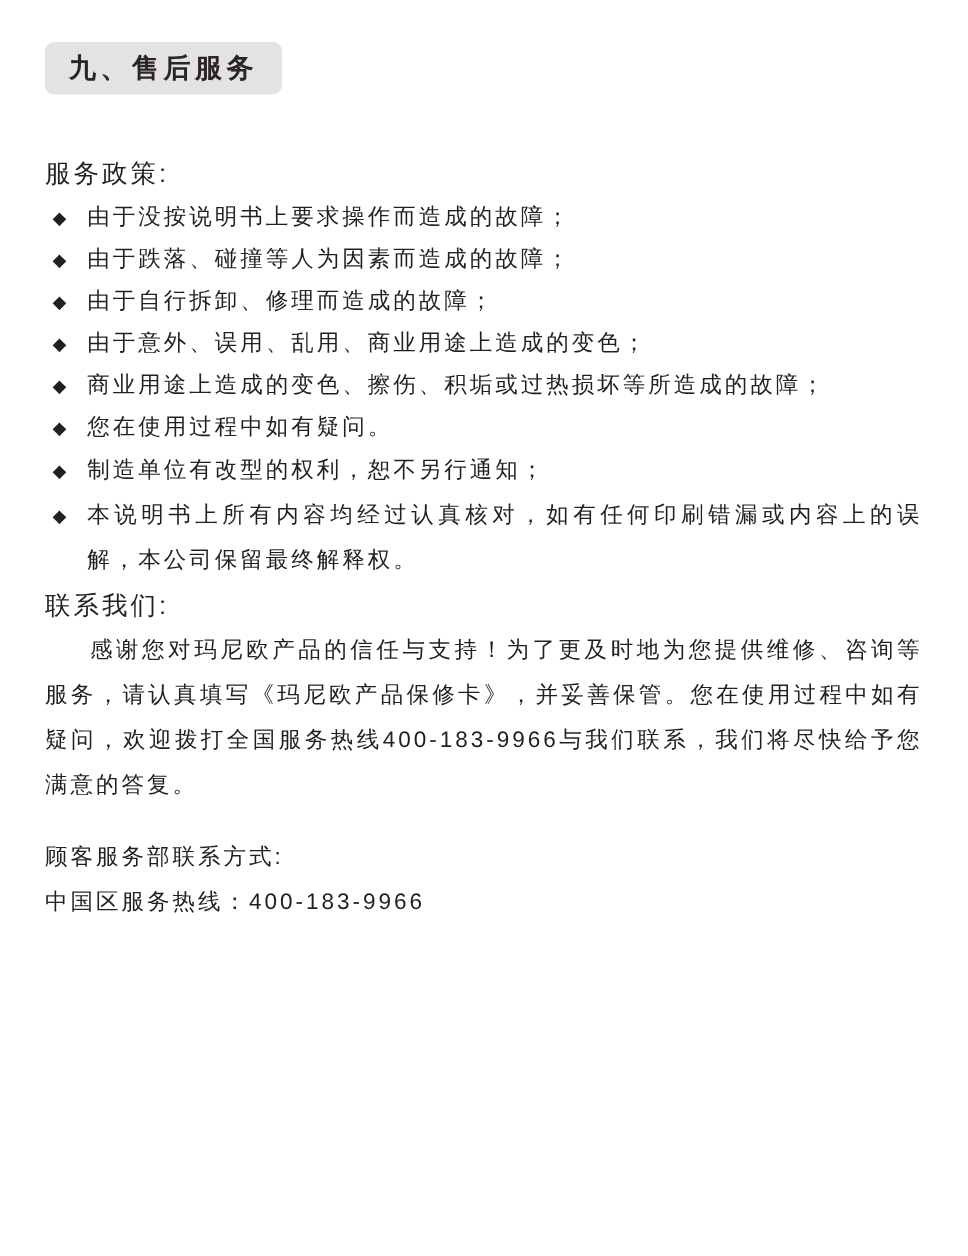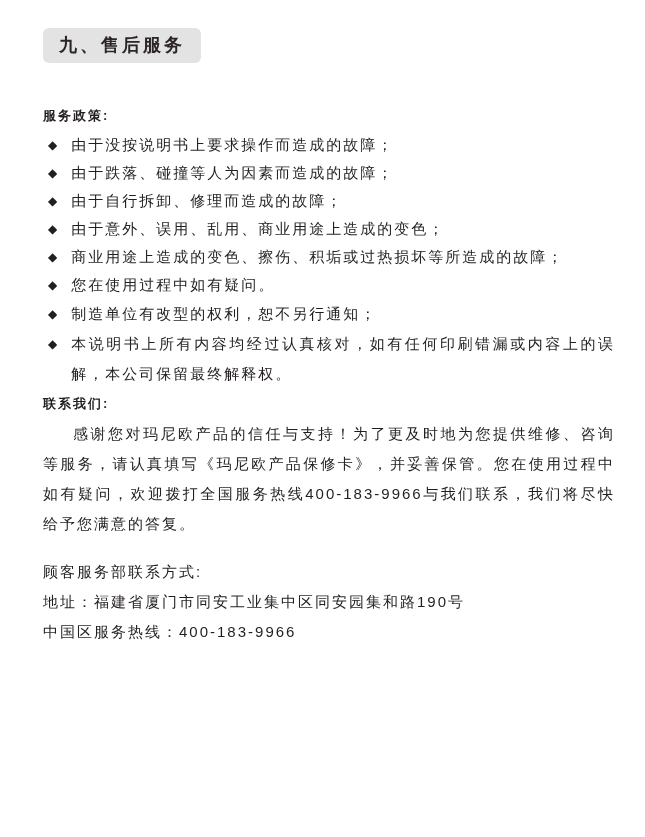--- a/index.html
+++ b/index.html
@@ -15,7 +15,7 @@
     width: 645px;
     height: 730px;
     background: #ffffff;
-    padding: 28px 30px 0 43px;
+    padding: 28px 30px 0 30px;
   }
   .header-badge {
     display: inline-block;

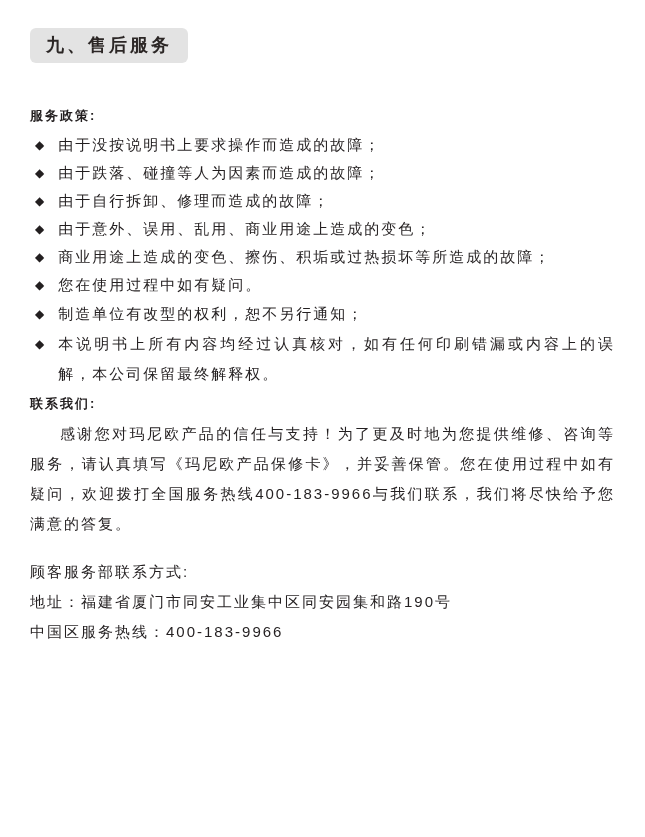--- a/index.html
+++ b/index.html
@@ -33,8 +33,8 @@
     line-height: 30px;
   }
   .h-bold {
-    font-weight: bold;
-    font-size: 13px;
+    font-weight: normal;
+    font-size: 17px;
     letter-spacing: 2px;
     line-height: 30px;
   }

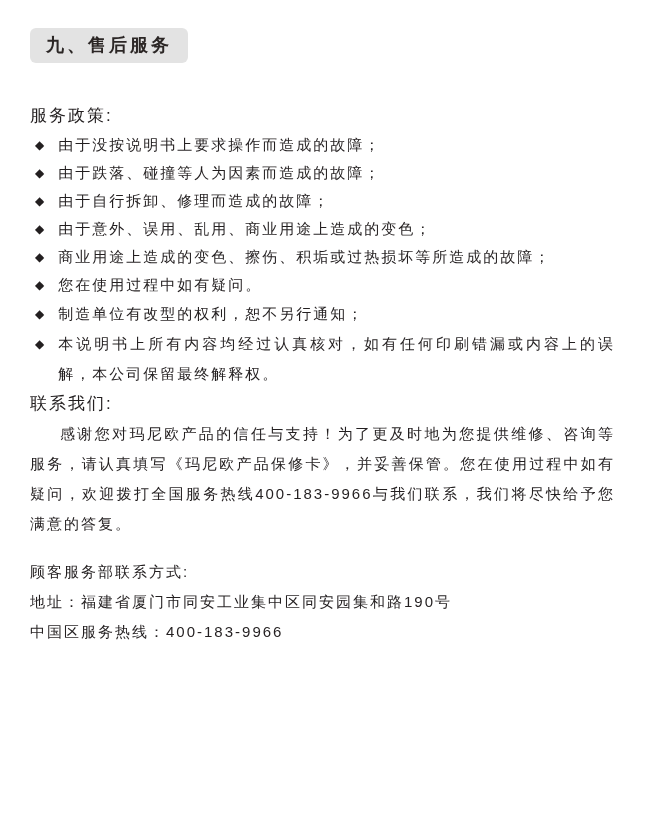--- a/index.html
+++ b/index.html
@@ -124,7 +124,6 @@
 
   <div class="service-block body-text">
     <div class="line">顾客服务部联系方式:</div>
-    <div class="line">地址：福建省厦门市同安工业集中区同安园集和路190号</div>
     <div class="line">中国区服务热线：400-183-9966</div>
   </div>
 

